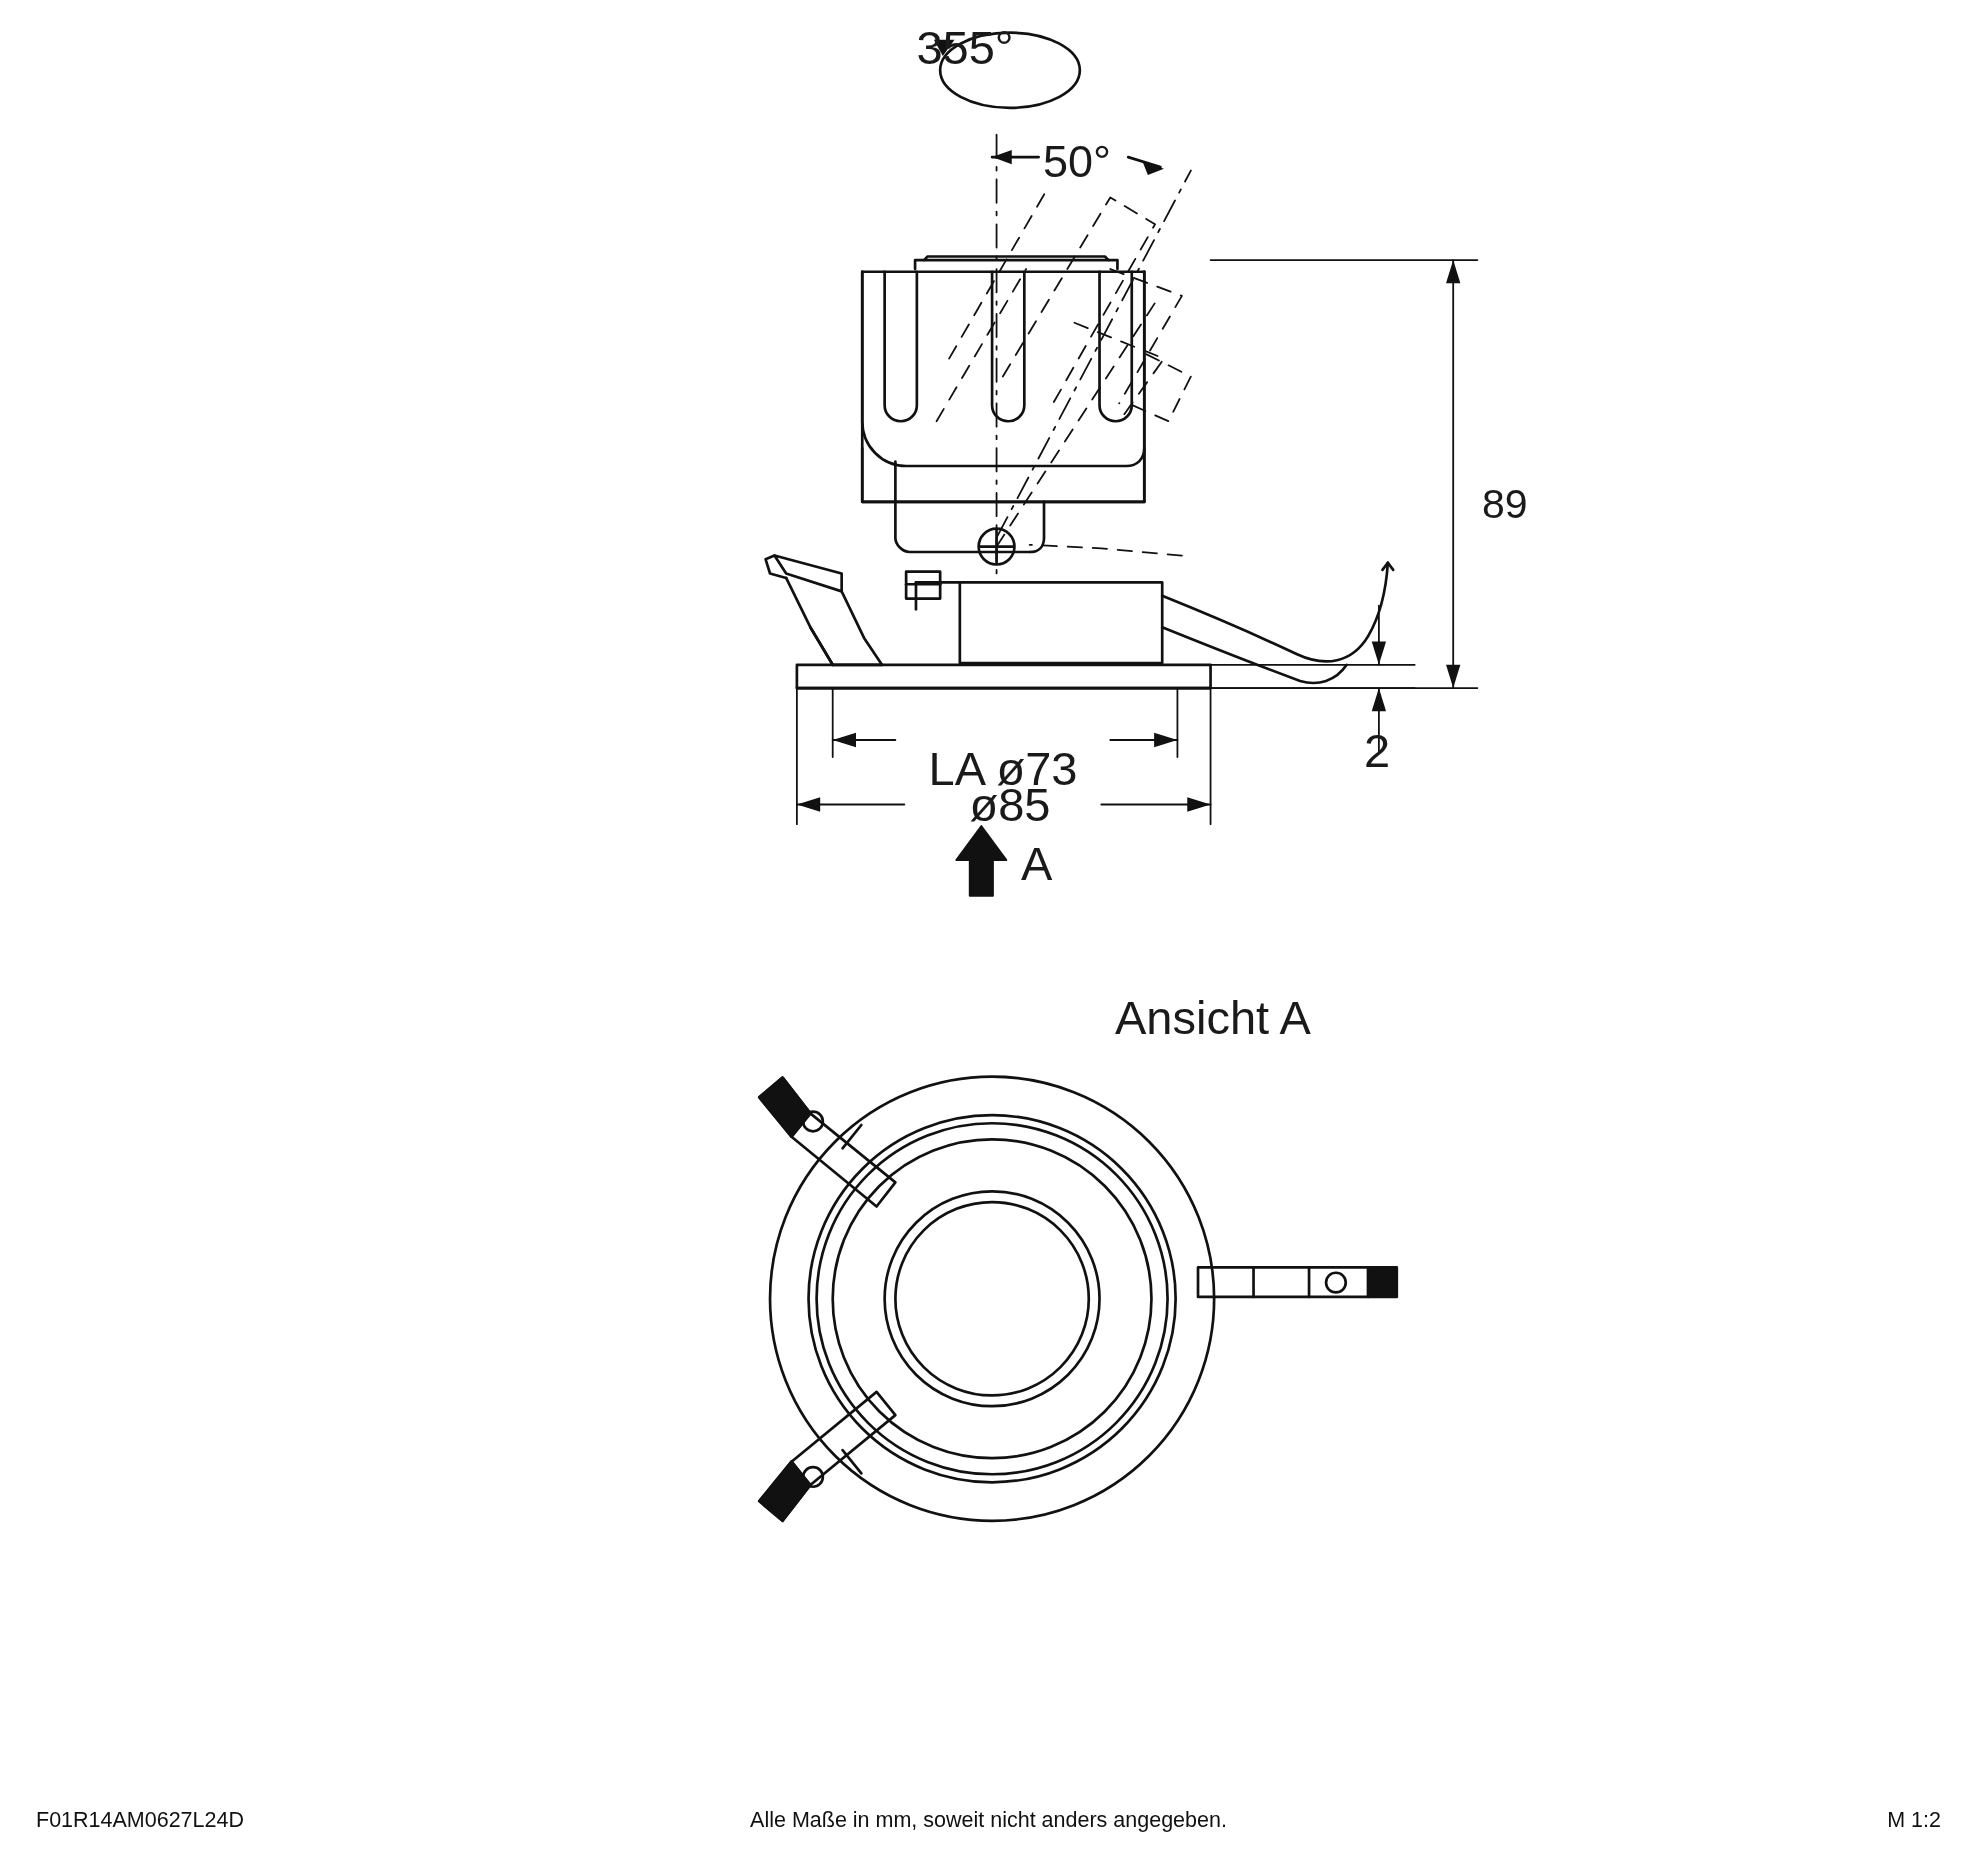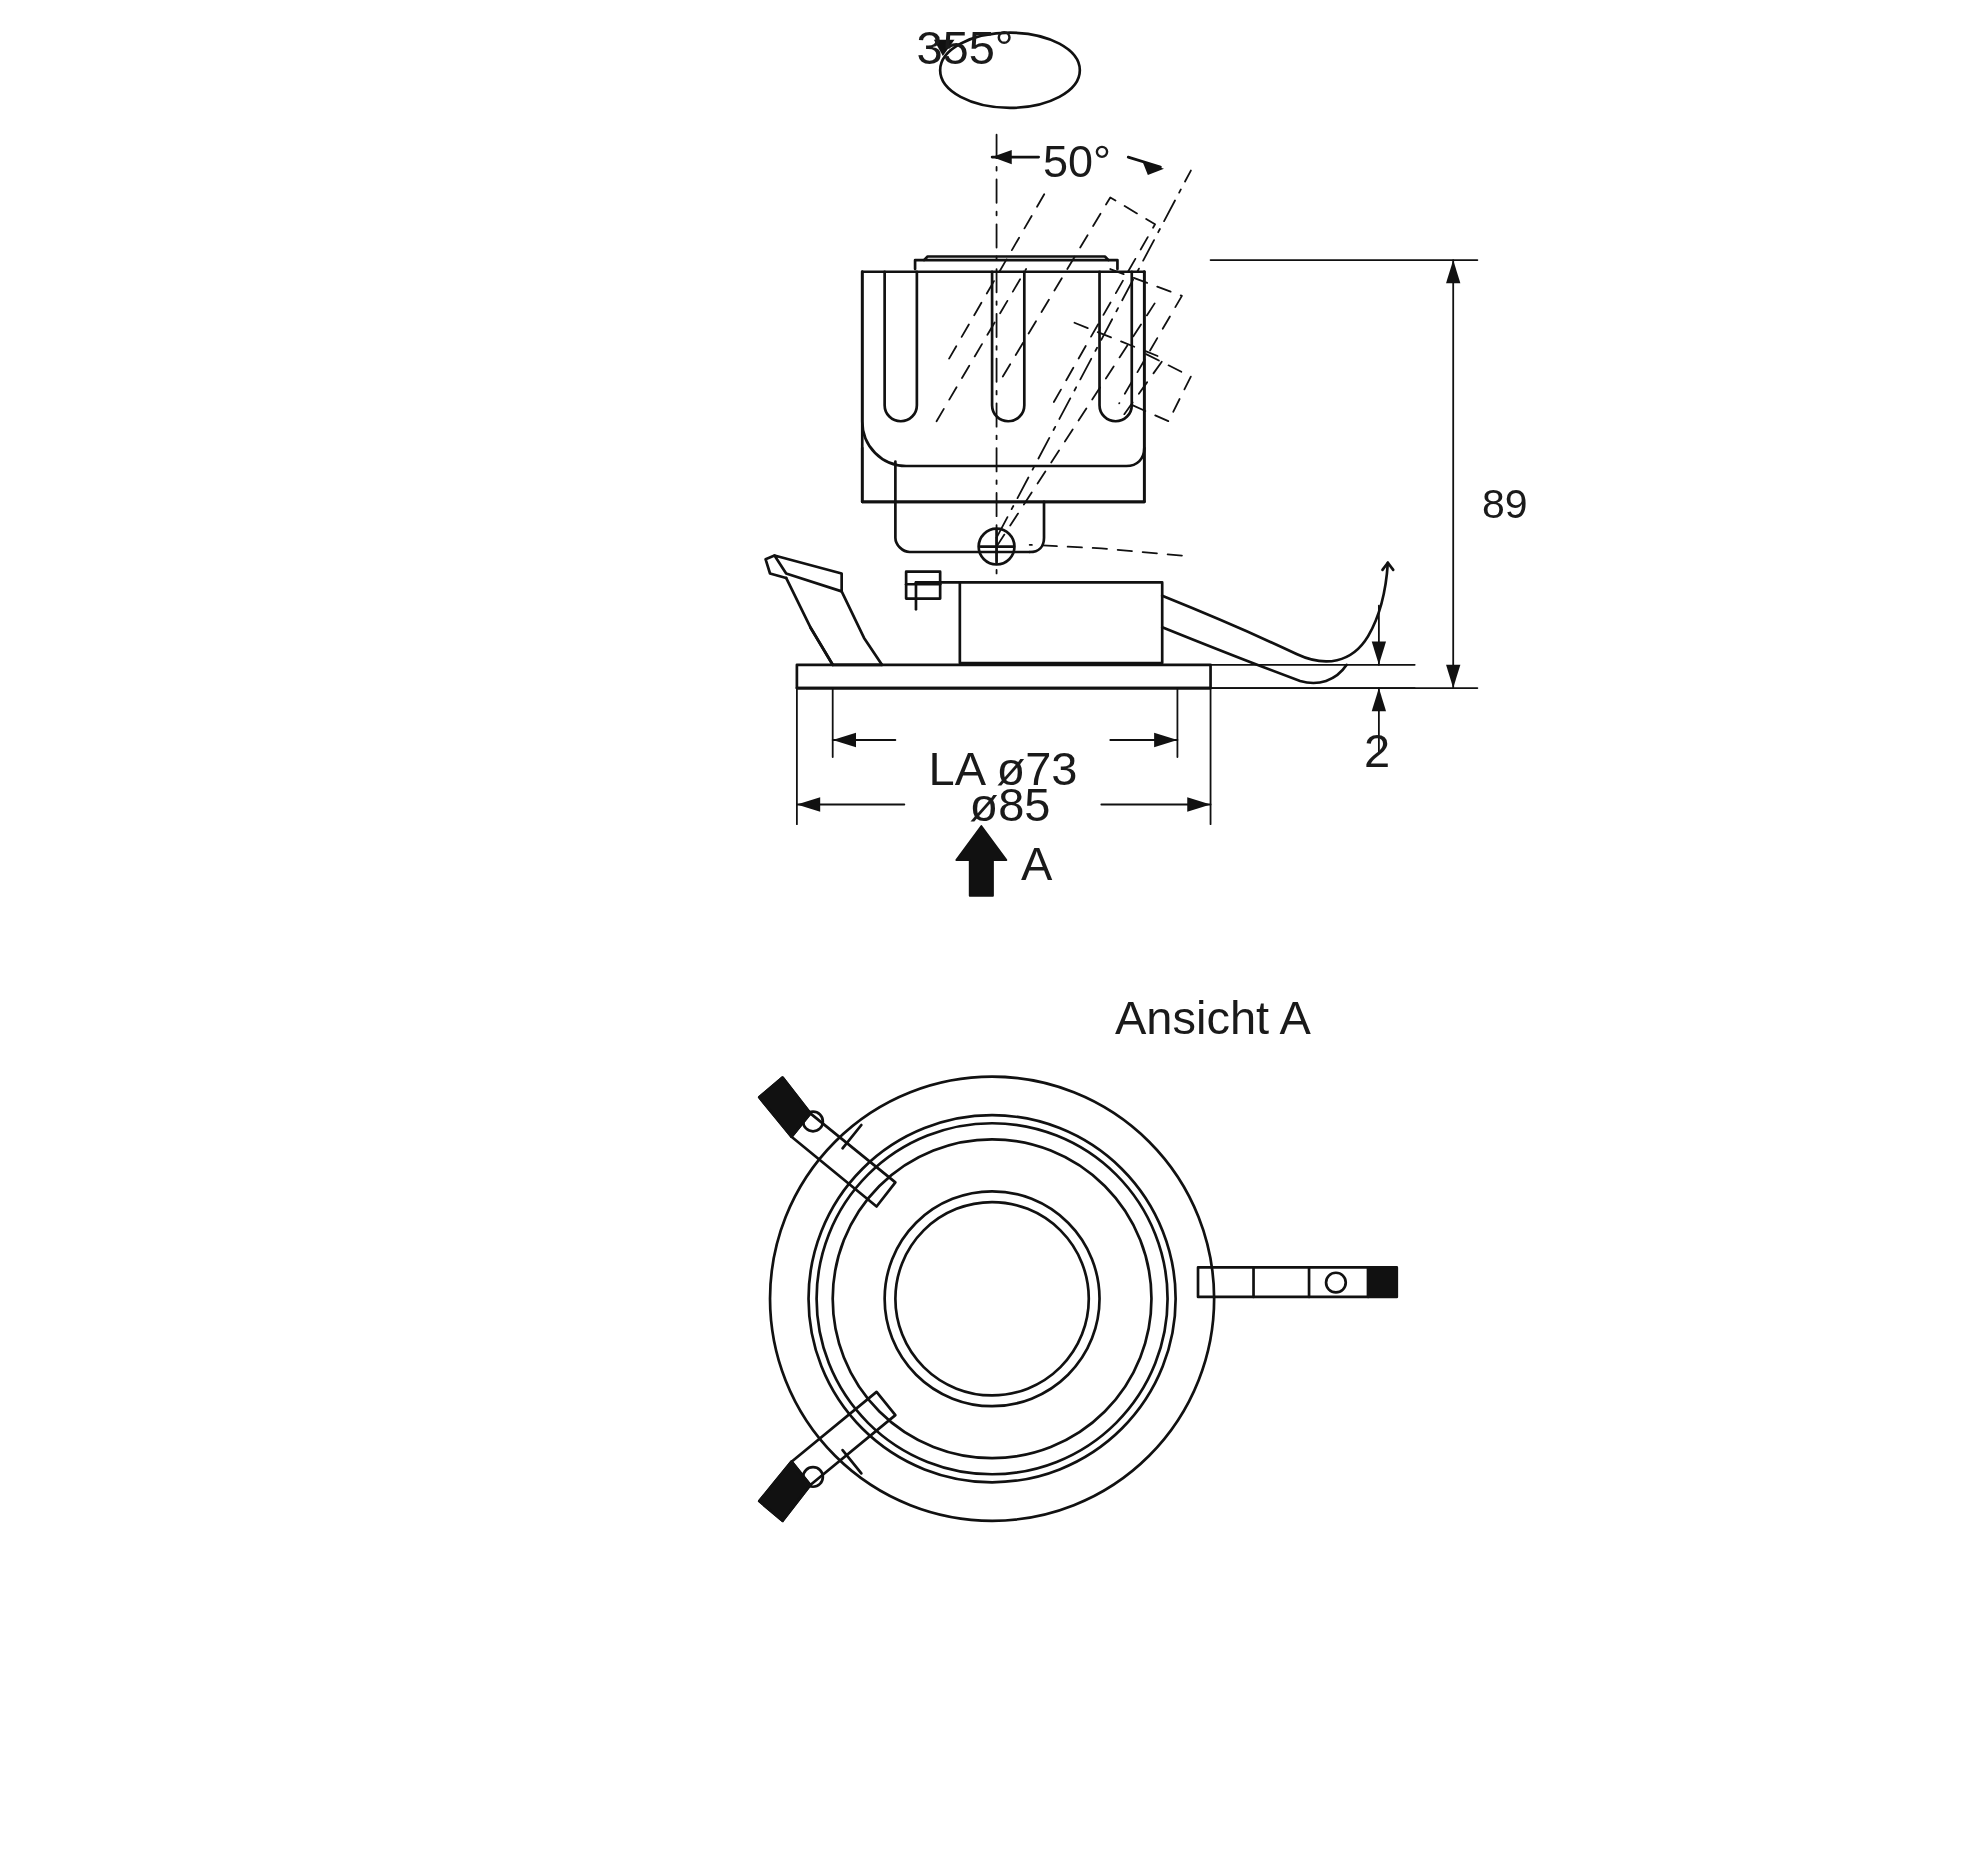--- a/index.html
+++ b/index.html
@@ -234,6 +234,11 @@
 
   <div class="label view-label" style="left:1115px; top:994px; font-size:47px;">Ansicht A</div>
 
+  <div class="footer">
+    <div class="footer-text footer-left" style="font-size:21.5px;">F01R14AM0627L24D</div>
+    <div class="footer-text footer-center" style="font-size:21.5px;">Alle Maße in mm, soweit nicht anders angegeben.</div>
+    <div class="footer-text footer-right" style="font-size:21.5px;">M 1:2</div>
+  </div>
 
 </div>
 

